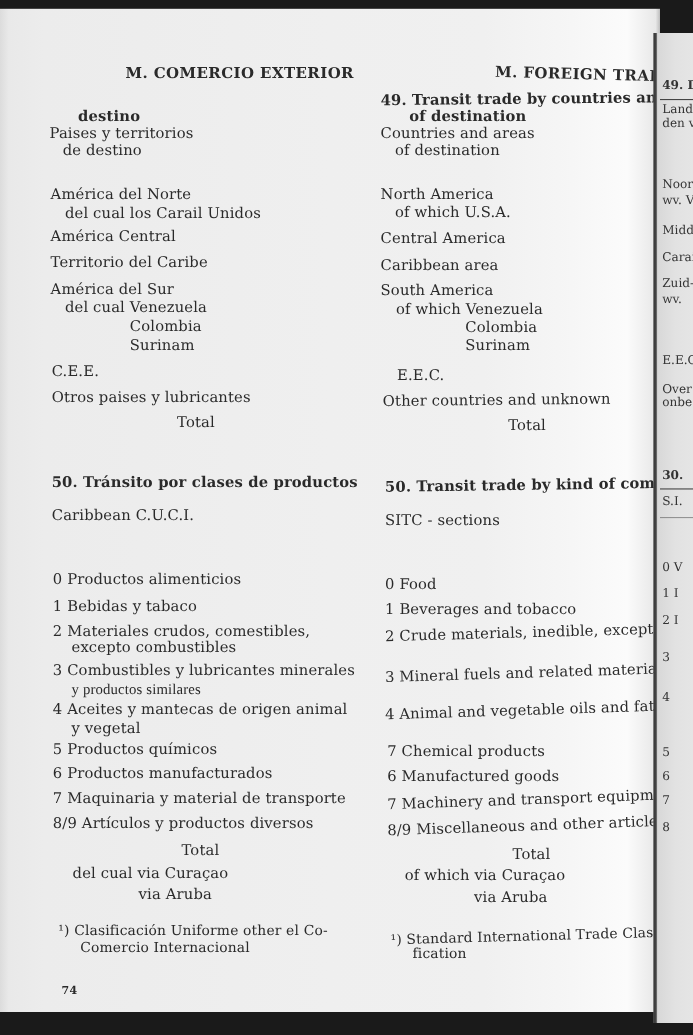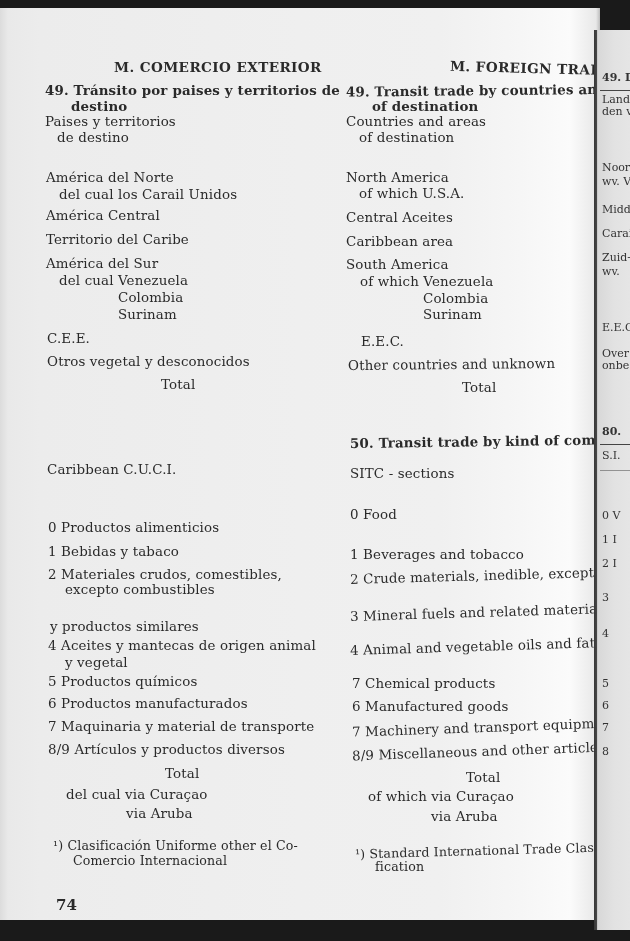--- a/index.html
+++ b/index.html
@@ -35,7 +35,6 @@
 
   <div class="t hdr" style="left:114px; top:51px;">M.  COMERCIO EXTERIOR</div>
 
-  <div class="t b" style="left:45px; top:74px;">49.  Tránsito por paises y territorios de</div>
   <div class="t b" style="left:71px; top:90px;">destino</div>
   <div class="t" style="left:45px; top:106px;">Paises y territorios</div>
   <div class="t" style="left:57px; top:122px;">de destino</div>

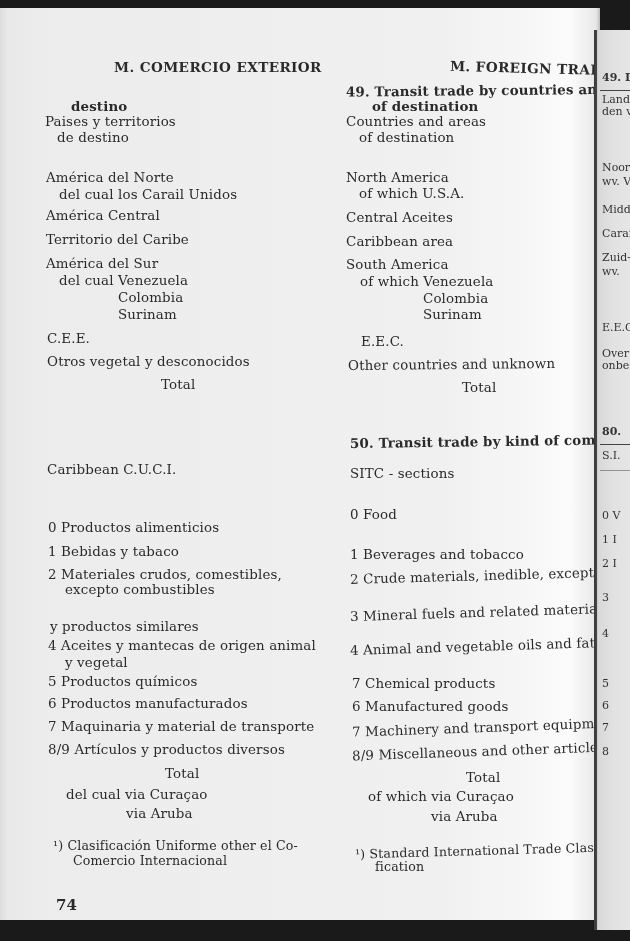--- a/index.html
+++ b/index.html
@@ -82,7 +82,7 @@
 
   <div class="t" style="left:346px; top:162px;">North  America</div>
   <div class="t" style="left:359px; top:178px;">of  which  U.S.A.</div>
-  <div class="t" style="left:346px; top:202px;">Central  Aceites</div>
+  <div class="t" style="left:346px; top:202px;">Central  America</div>
   <div class="t" style="left:346px; top:226px;">Caribbean  area</div>
   <div class="t" style="left:346px; top:249px;">South  America</div>
   <div class="t" style="left:360px; top:266px;">of  which  Venezuela</div>

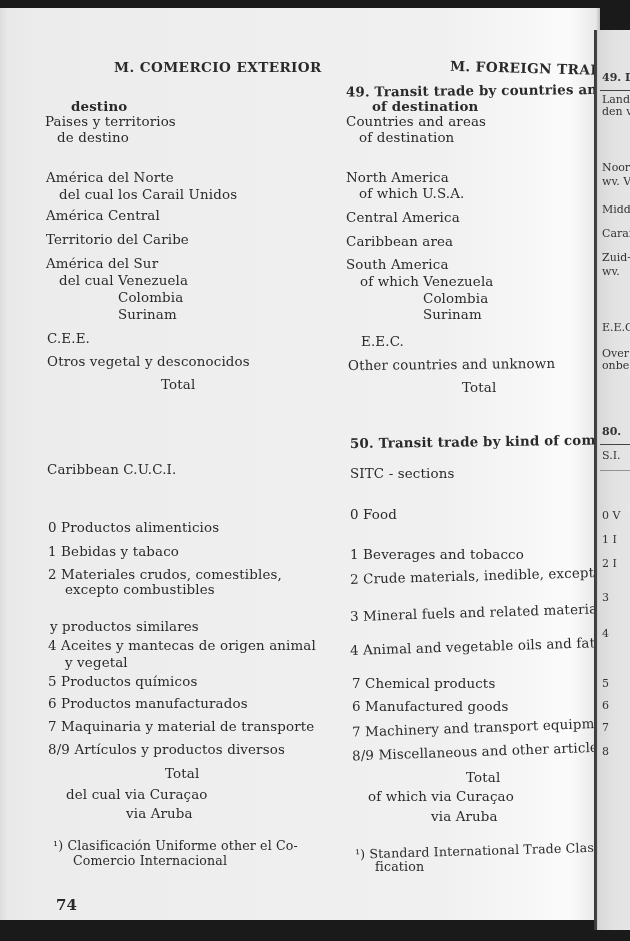--- a/index.html
+++ b/index.html
@@ -48,7 +48,7 @@
   <div class="t" style="left:118px; top:282px;">Colombia</div>
   <div class="t" style="left:118px; top:299px;">Surinam</div>
   <div class="t" style="left:47px; top:323px;">C.E.E.</div>
-  <div class="t" style="left:47px; top:346px;">Otros vegetal  y  desconocidos</div>
+  <div class="t" style="left:47px; top:346px;">Otros paises  y  lubricantes</div>
   <div class="t" style="left:161px; top:369px;">Total</div>
 
   <div class="t" style="left:47px; top:454px;">Caribbean C.U.C.I.</div>

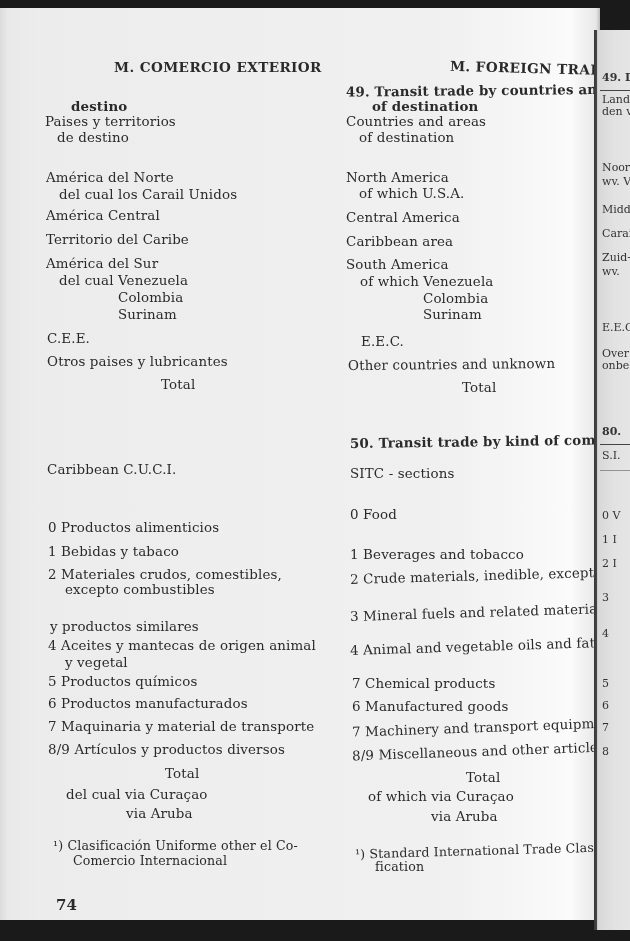--- a/index.html
+++ b/index.html
@@ -51,6 +51,7 @@
   <div class="t" style="left:47px; top:346px;">Otros paises  y  lubricantes</div>
   <div class="t" style="left:161px; top:369px;">Total</div>
 
+  <div class="t b" style="left:47px; top:423px;">50.  Tránsito por clases de productos</div>
   <div class="t" style="left:47px; top:454px;">Caribbean C.U.C.I.</div>
 
   <div class="t" style="left:48px; top:512px;">0 Productos  alimenticios</div>

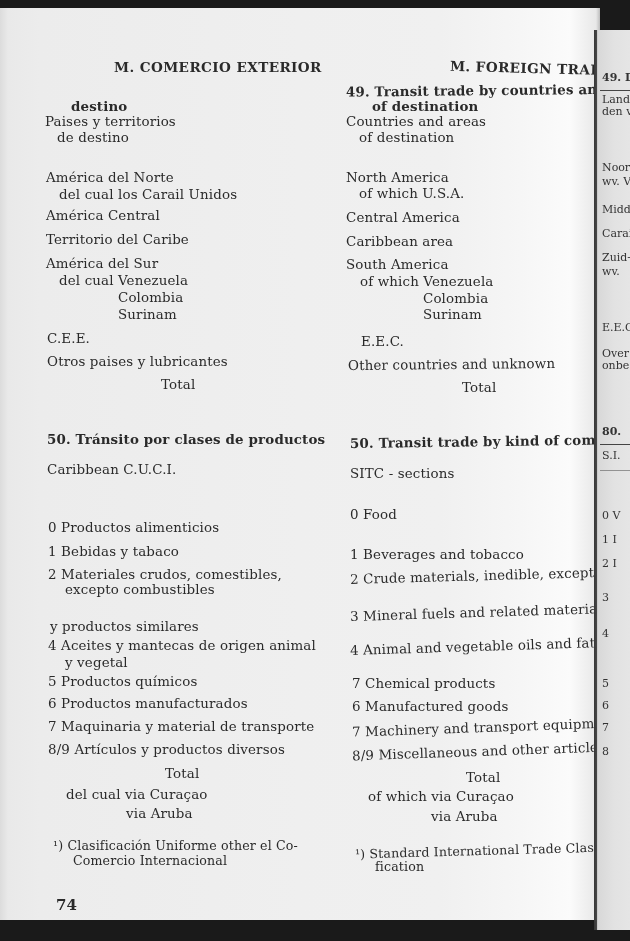--- a/index.html
+++ b/index.html
@@ -128,7 +128,7 @@
   <div class="np-text" style="top:292px;">E.E.C</div>
   <div class="np-text" style="top:318px;">Over</div>
   <div class="np-text" style="top:330px;">onbe</div>
-  <div class="np-text" style="top:396px; font-weight:bold;">80.</div>
+  <div class="np-text" style="top:396px; font-weight:bold;">30.</div>
   <div class="np-rule" style="top:414px;"></div>
   <div class="np-text" style="top:420px;">S.I.</div>
   <div class="np-rule" style="top:440px; opacity:.5;"></div>

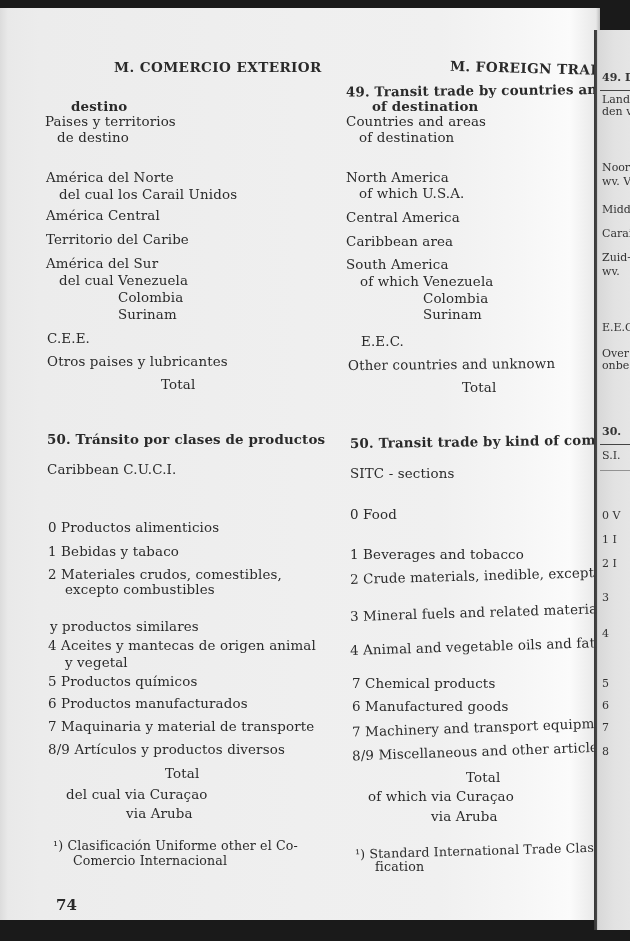--- a/index.html
+++ b/index.html
@@ -96,7 +96,7 @@
   <div class="t b" style="left:350px; top:425px; transform:rotate(-0.8deg);">50.  Transit trade by kind of commodity</div>
   <div class="t" style="left:350px; top:458px;">SITC  -  sections</div>
 
-  <div class="t" style="left:350px; top:499px;">0 Food</div>
+  <div class="t" style="left:350px; top:516px;">0 Food</div>
   <div class="t" style="left:350px; top:539px;">1 Beverages  and  tobacco</div>
   <div class="t" style="left:350px; top:560px; transform:rotate(-1.6deg);">2 Crude  materials,  inedible,  except  fuels</div>
   <div class="t" style="left:350px; top:597px; transform:rotate(-1.8deg);">3 Mineral  fuels  and  related  materials</div>

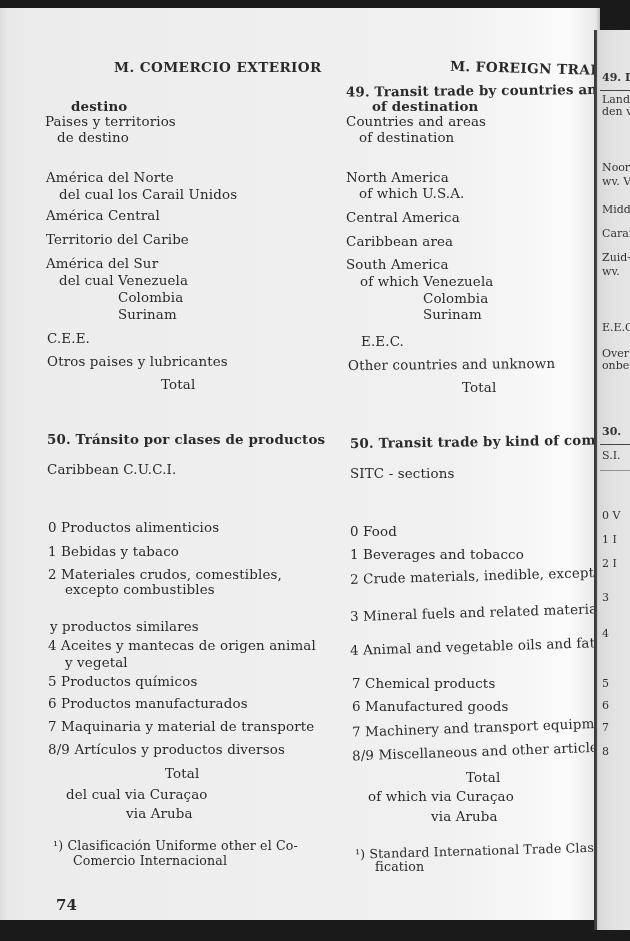--- a/index.html
+++ b/index.html
@@ -58,6 +58,7 @@
   <div class="t" style="left:48px; top:536px;">1 Bebidas  y  tabaco</div>
   <div class="t" style="left:48px; top:559px;">2 Materiales  crudos,  comestibles,</div>
   <div class="t" style="left:65px; top:574px;">excepto  combustibles</div>
+  <div class="t" style="left:48px; top:595px;">3 Combustibles  y  lubricantes  minerales</div>
   <div class="t" style="left:50px; top:611px;">y  productos  similares</div>
   <div class="t" style="left:48px; top:630px;">4 Aceites  y  mantecas  de  origen  animal</div>
   <div class="t" style="left:65px; top:647px;">y  vegetal</div>

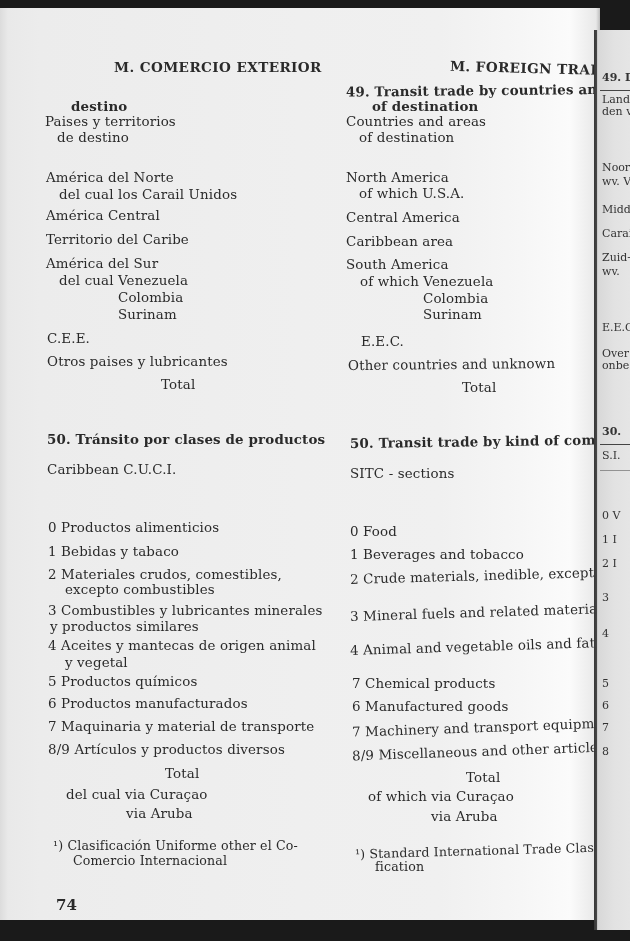--- a/index.html
+++ b/index.html
@@ -59,7 +59,7 @@
   <div class="t" style="left:48px; top:559px;">2 Materiales  crudos,  comestibles,</div>
   <div class="t" style="left:65px; top:574px;">excepto  combustibles</div>
   <div class="t" style="left:48px; top:595px;">3 Combustibles  y  lubricantes  minerales</div>
-  <div class="t" style="left:50px; top:611px;">y  productos  similares</div>
+  <div class="t" style="left:65px; top:611px;font-family:Liberation Serif, serif;">y  productos  similares</div>
   <div class="t" style="left:48px; top:630px;">4 Aceites  y  mantecas  de  origen  animal</div>
   <div class="t" style="left:65px; top:647px;">y  vegetal</div>
   <div class="t" style="left:48px; top:666px;">5 Productos  químicos</div>

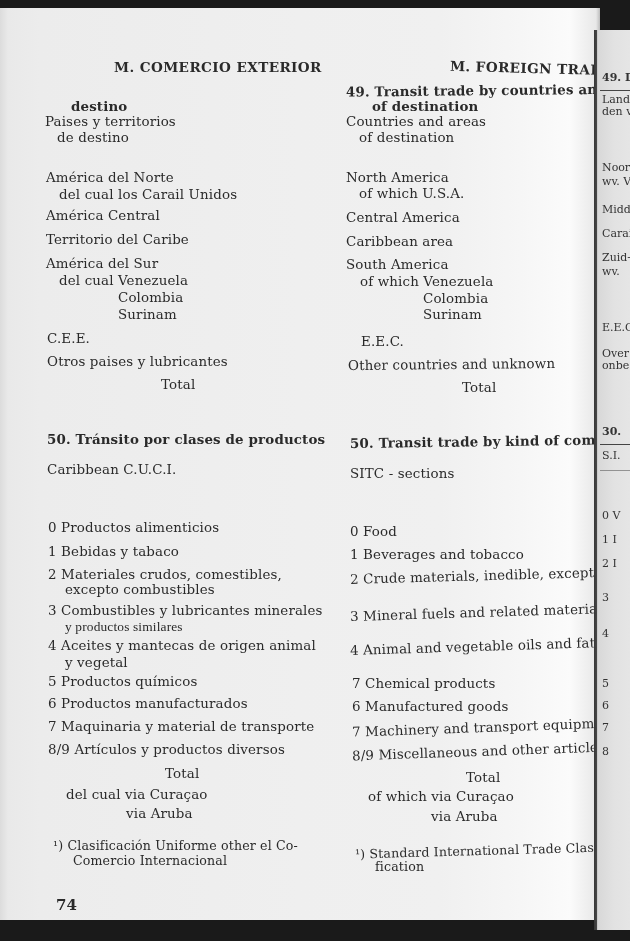--- a/index.html
+++ b/index.html
@@ -26,7 +26,7 @@
     .b { font-weight:bold; }
     .hdr { font-size:13.6px; font-weight:bold; letter-spacing:0.4px; }
     .small { font-size:12.6px; }
-    .pgnum { font-size:15px; font-weight:bold; }
+    .pgnum { font-size:10px; font-weight:bold; }
   </style>
 </head>
 <body>

